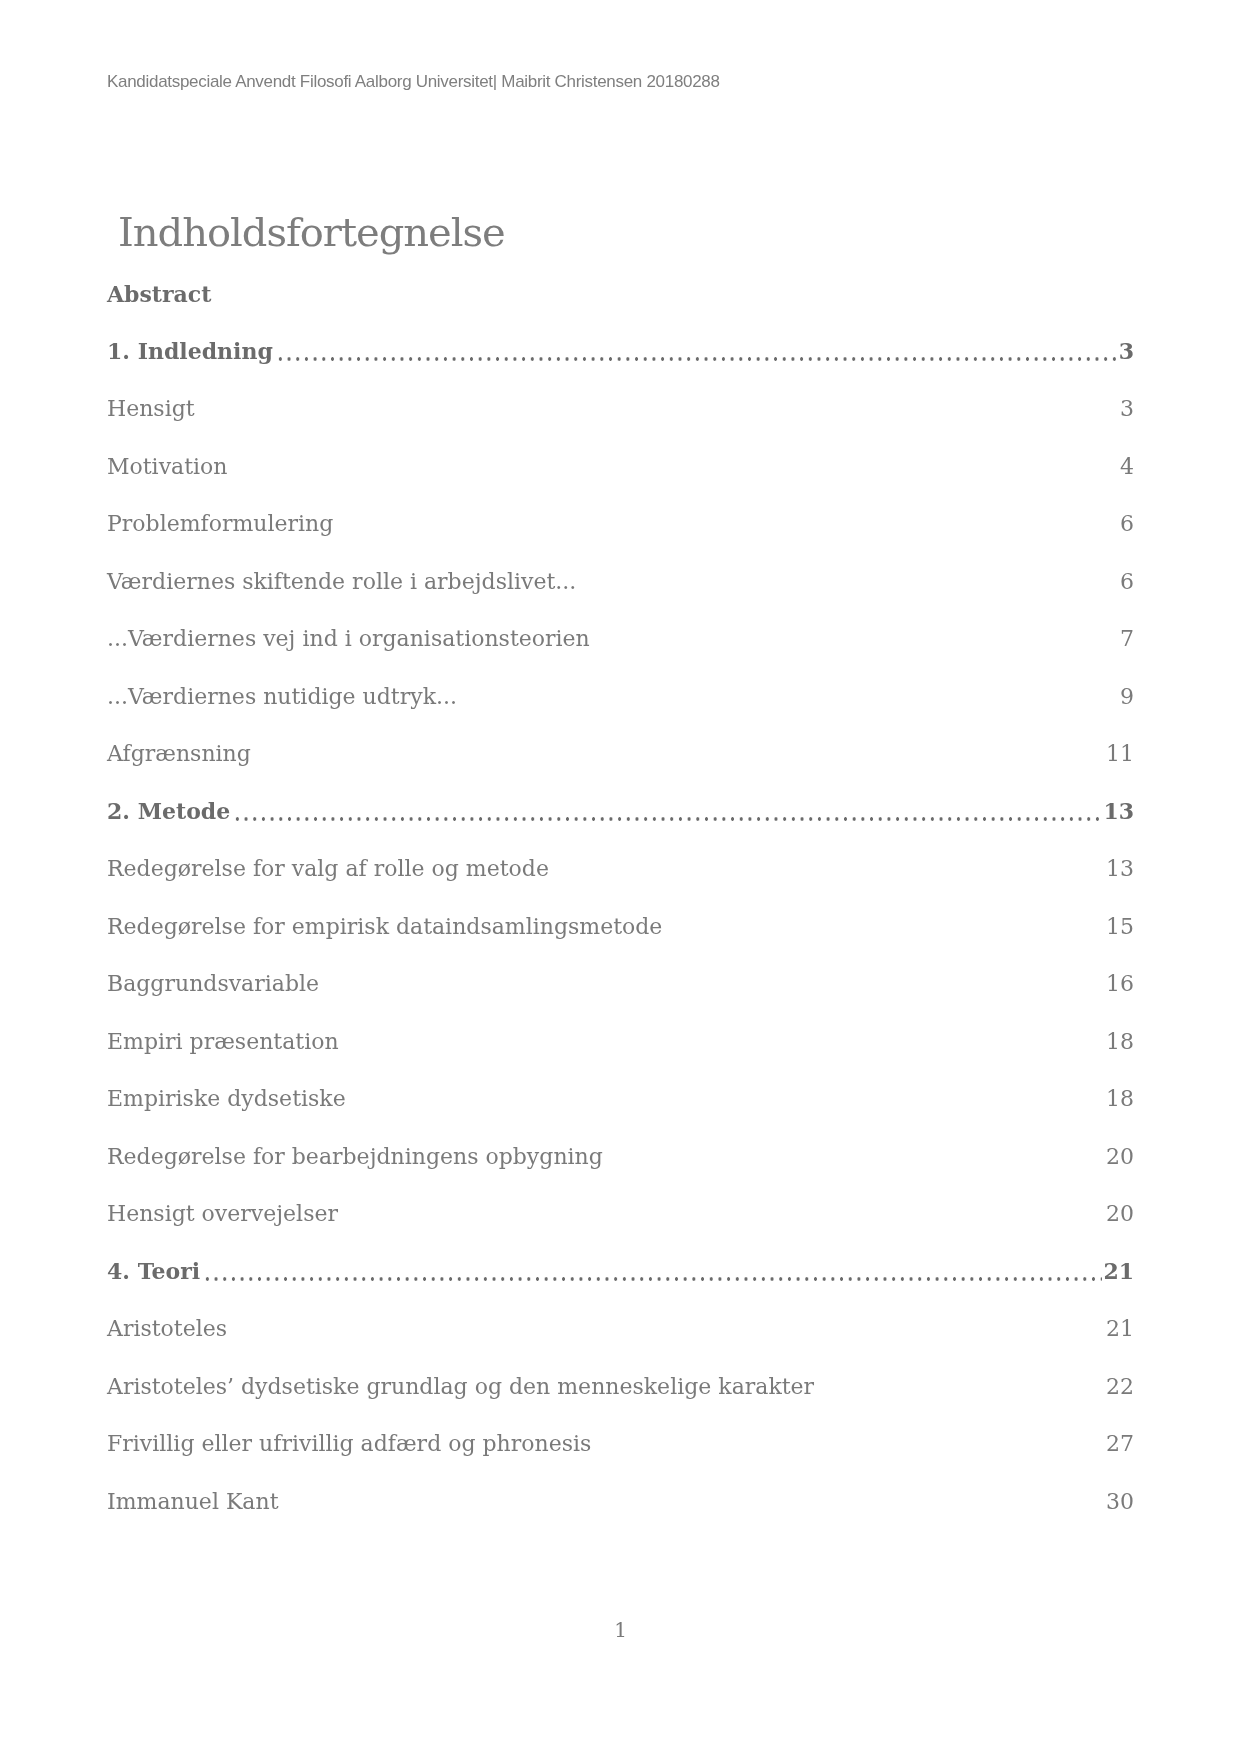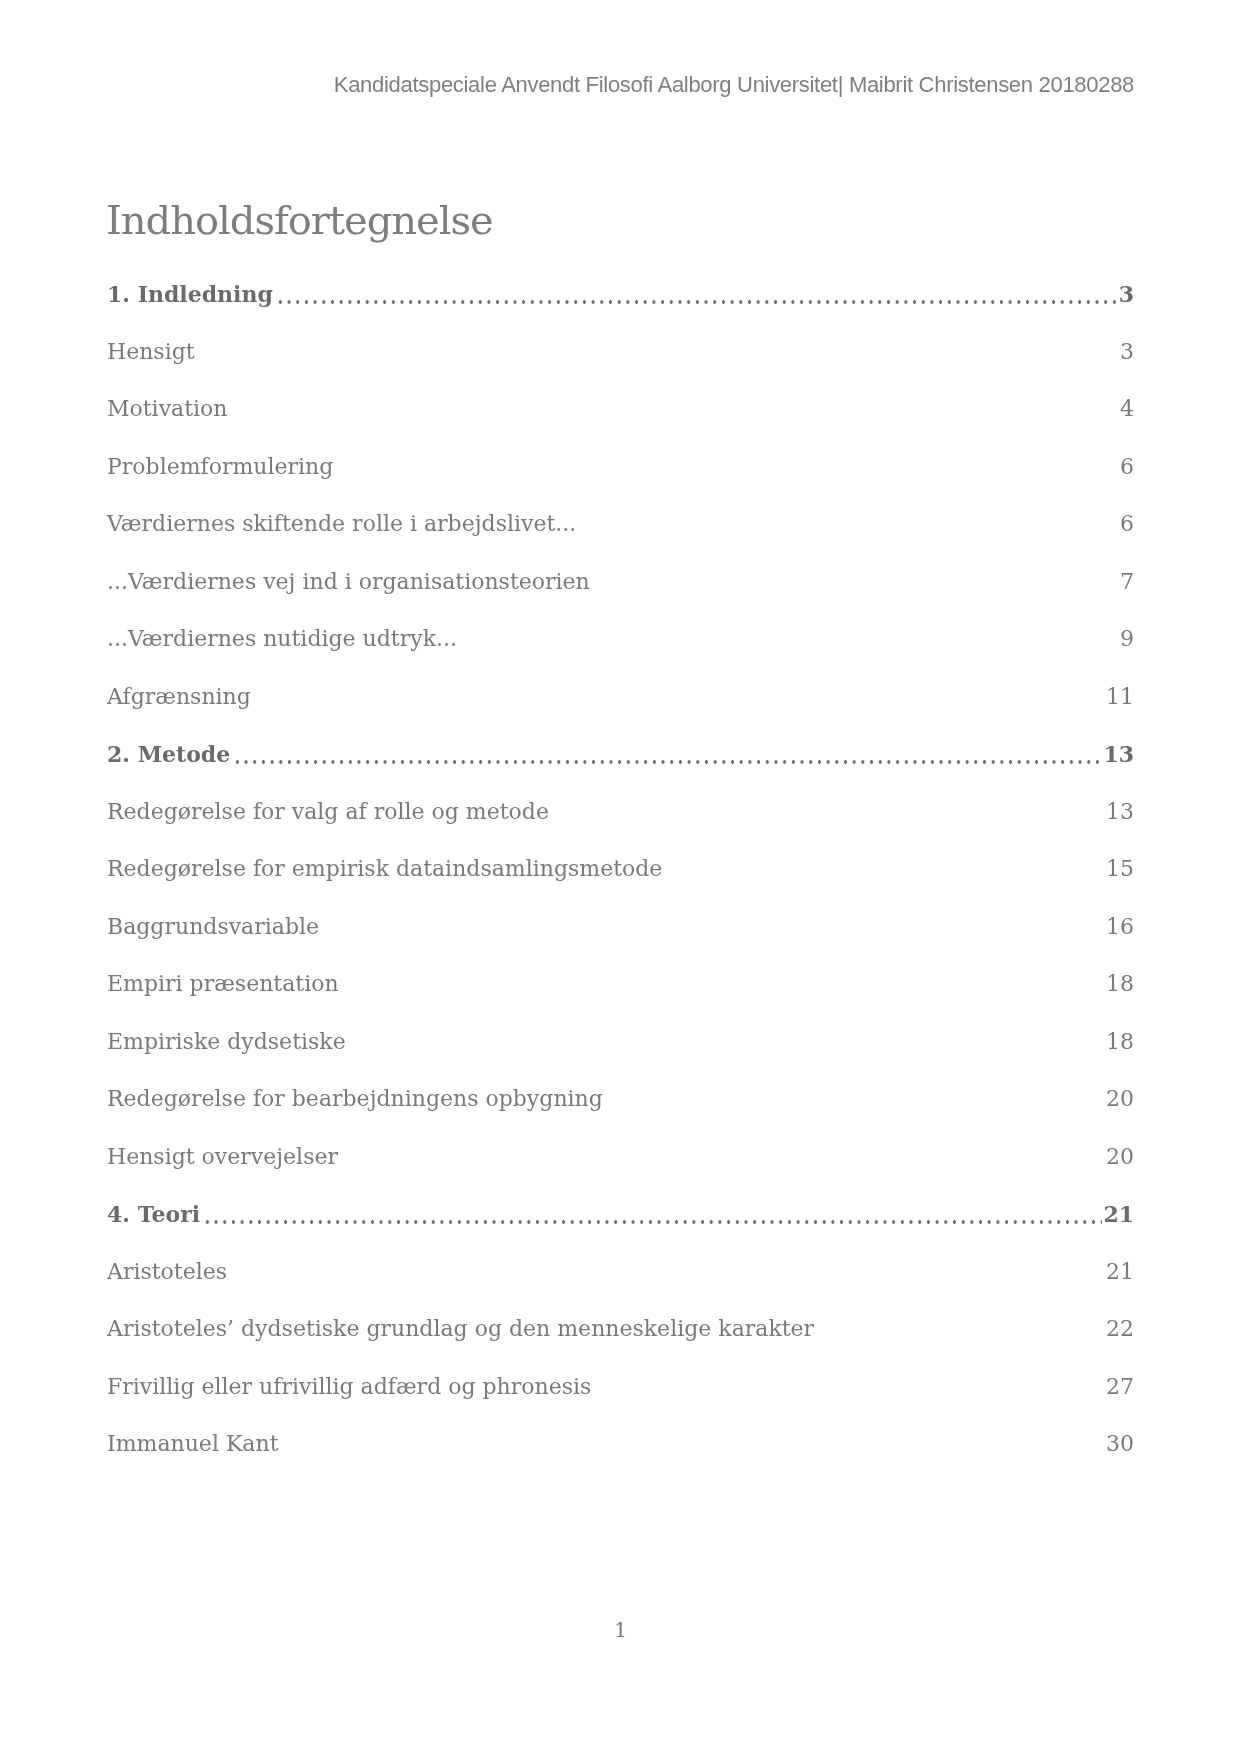--- a/index.html
+++ b/index.html
@@ -20,9 +20,8 @@
     top: 72px;
     left: 107px;
     width: 1027px;
-    text-align: right;
     font-family: "Liberation Sans", sans-serif;
-    font-size: 22px;
+    font-size: 17px;
     letter-spacing: -0.3px;
     color: var(--header-color, #7f7f7f);
     white-space: nowrap;

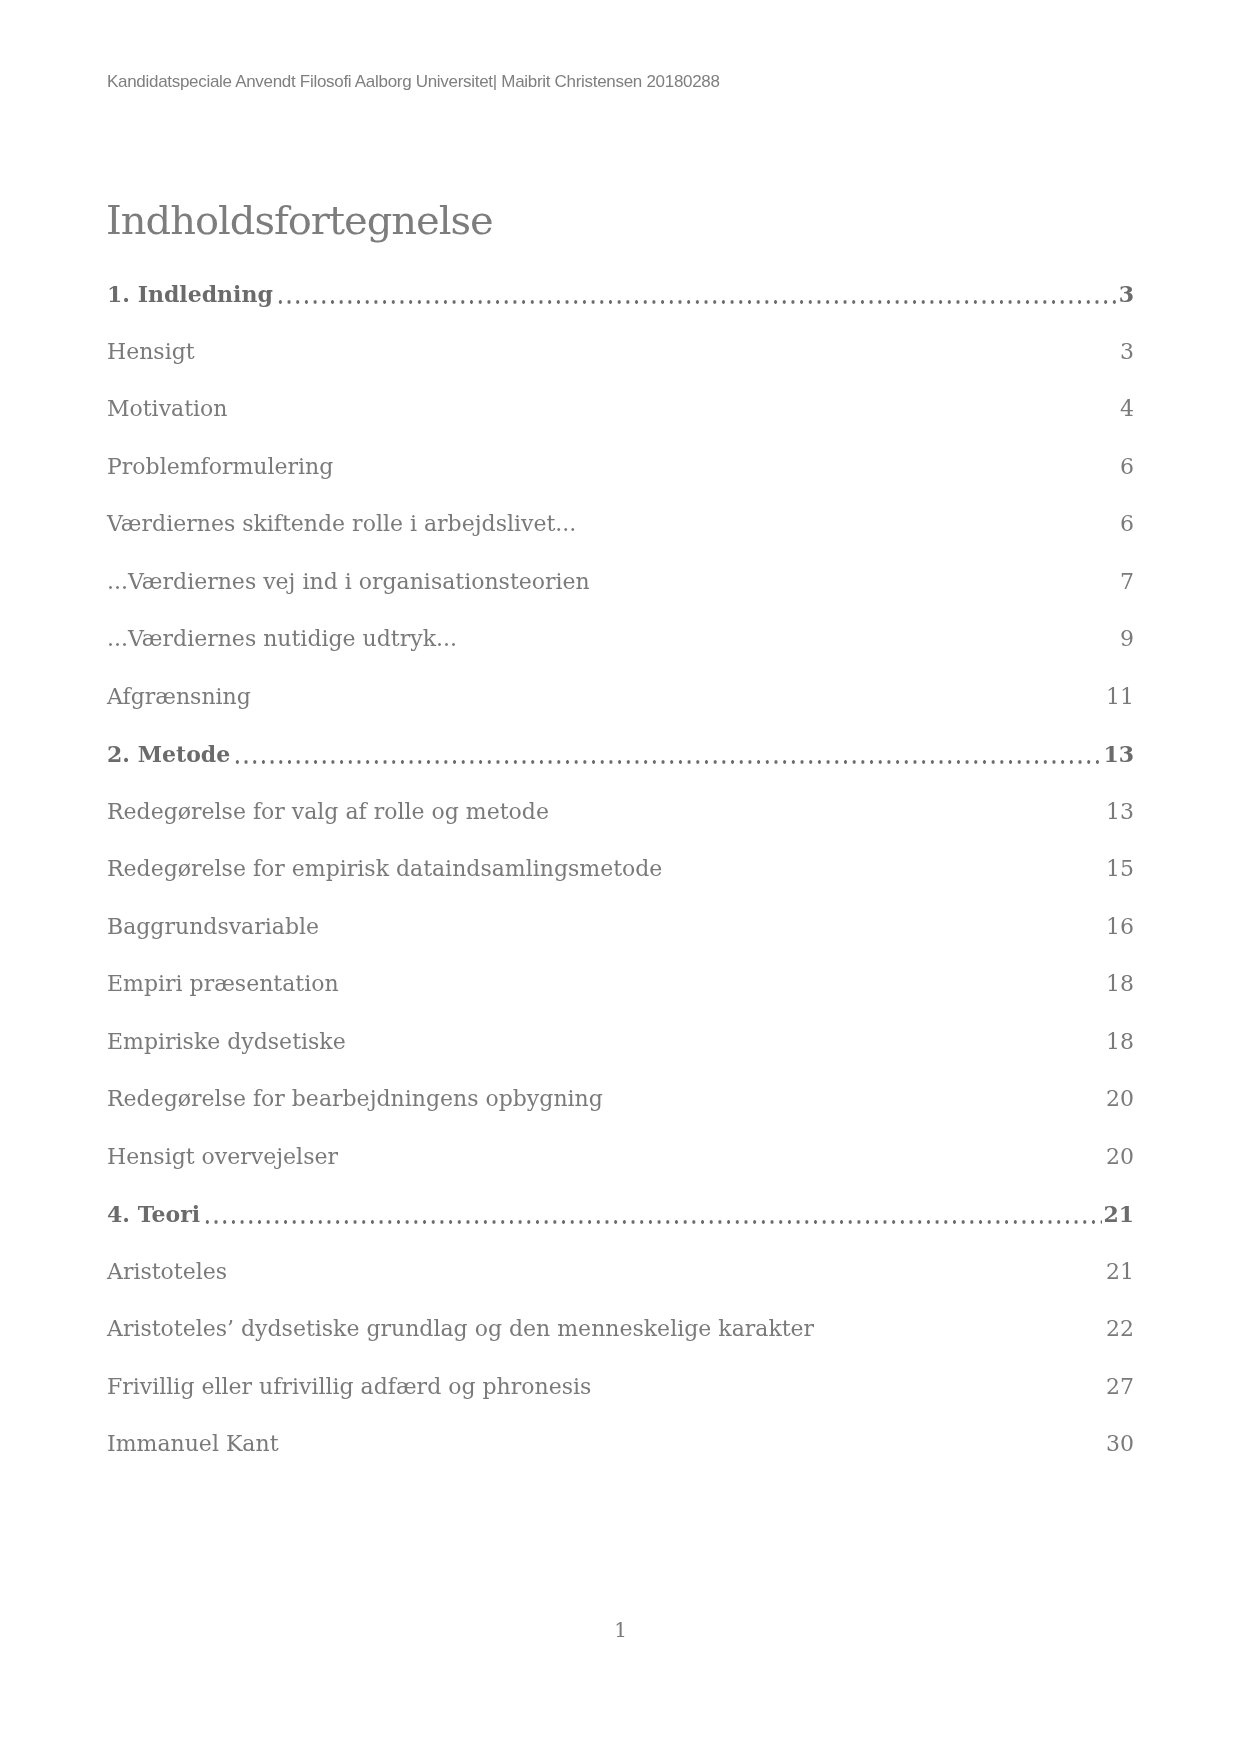--- a/index.html
+++ b/index.html
@@ -34,7 +34,7 @@
     font-weight: normal;
     letter-spacing: -1px;
     color: var(--title-color, #7d7d7d);
-    margin: 0;
+    margin: 12px;
     line-height: 1.2;
   }
   .toc {

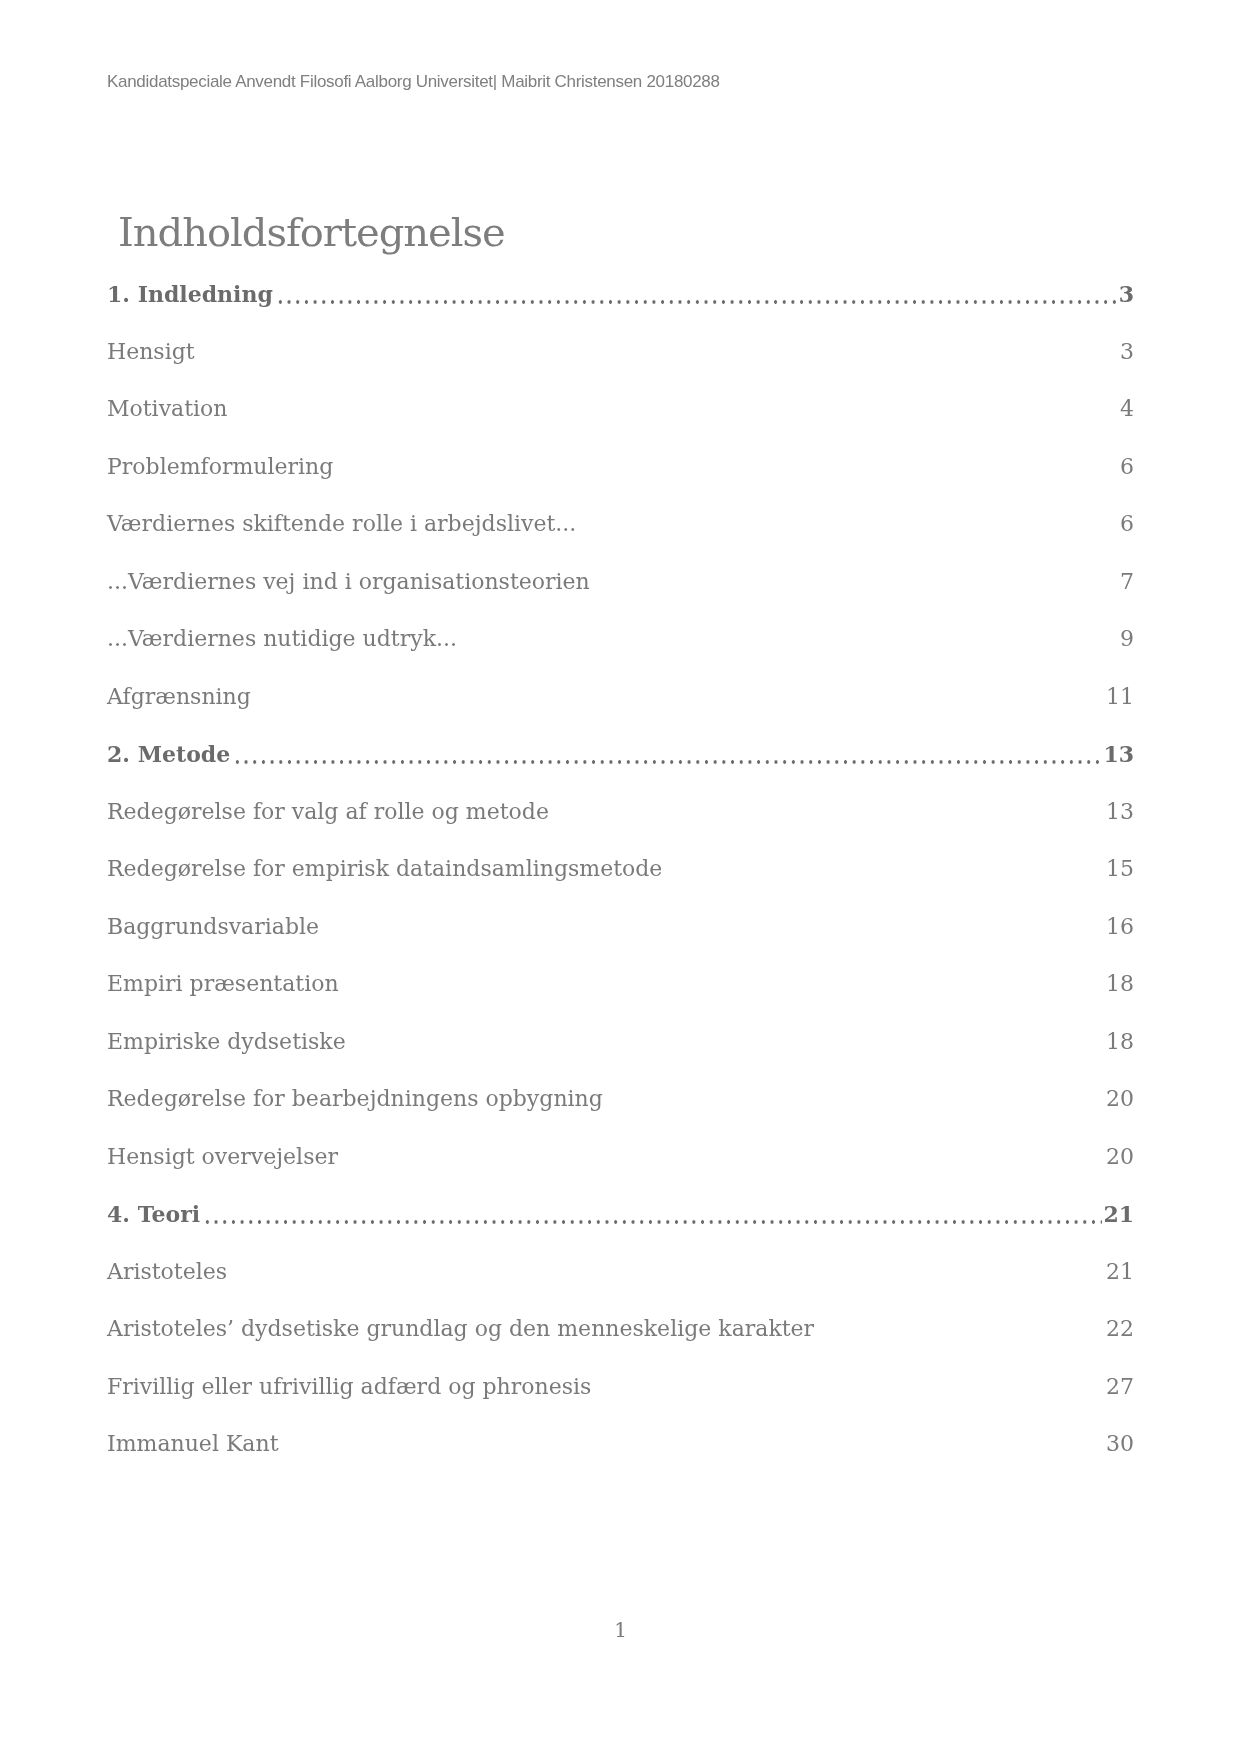--- a/index.html
+++ b/index.html
@@ -95,6 +95,11 @@
 
   <div class="toc">
       <div class="toc-row chapter">
+    <span class="toc-label">Abstract</span>
+    <span class="toc-spacer"></span>
+    <span class="toc-page"></span>
+  </div>
+      <div class="toc-row chapter">
     <span class="toc-label">1. Indledning</span>
     <span class="toc-leader"></span>
     <span class="toc-page">3</span>

